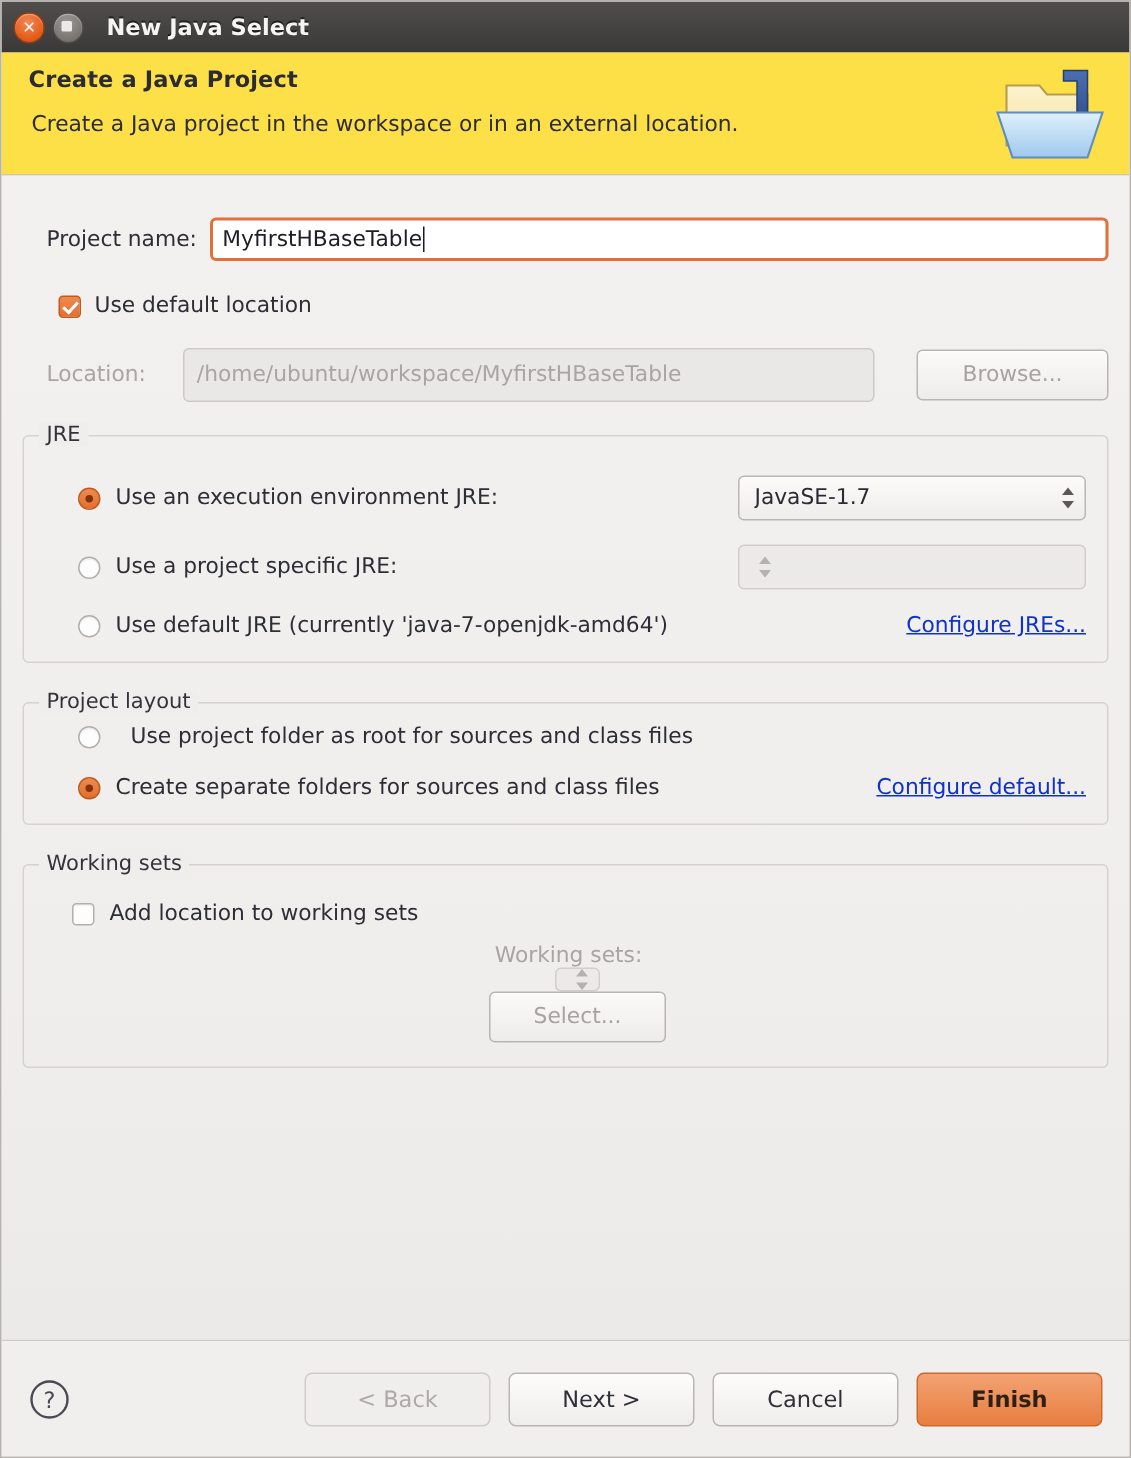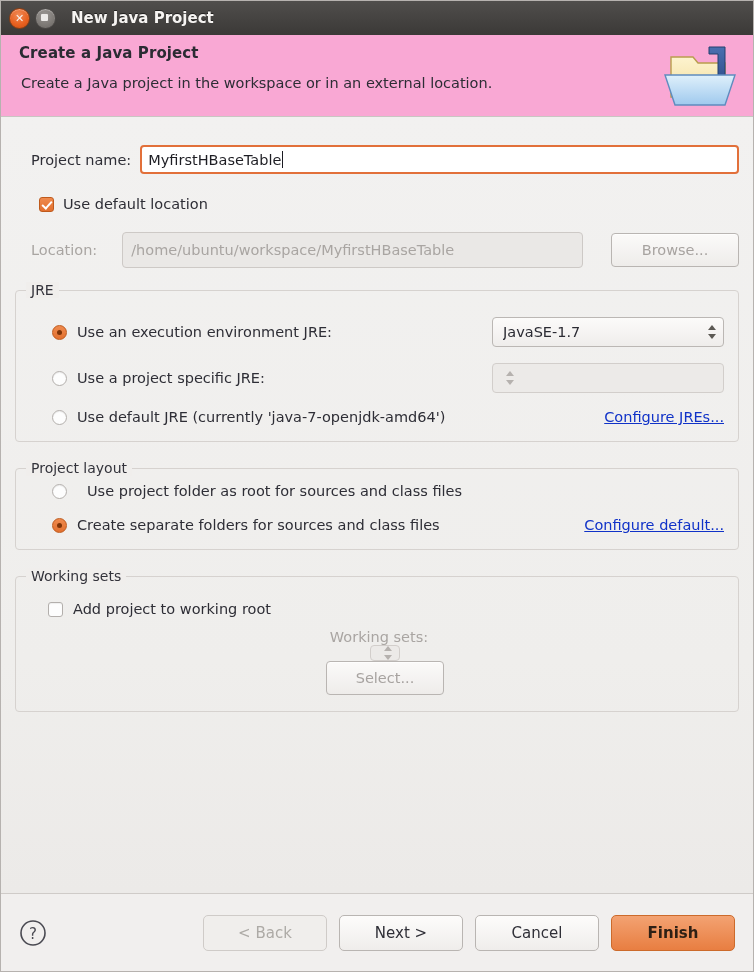--- a/index.html
+++ b/index.html
@@ -363,7 +363,7 @@
     <div class="win-btn maximize">
       <span class="sq"></span>
     </div>
-    <div class="title-text">New Java Project</div>
+    <div class="title-text">New Java Select</div>
   </div>
 
   <div class="header">

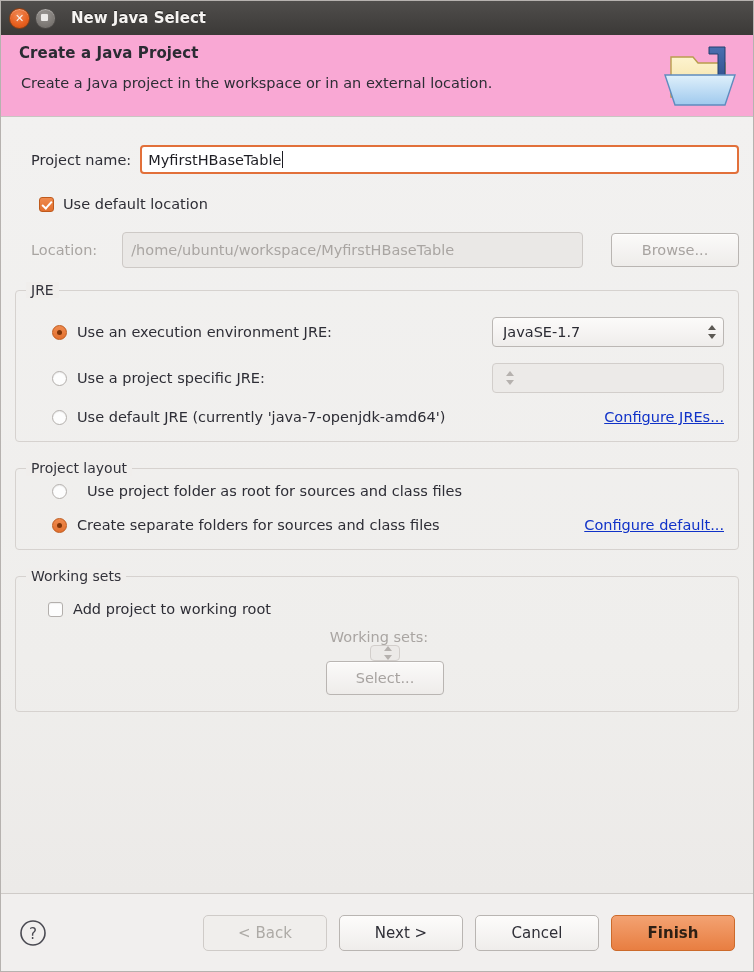--- a/index.html
+++ b/index.html
@@ -78,7 +78,7 @@
 
   
   .header {
-    background: #f9a8d4;
+    background: #fde047;
     border-bottom: 1px solid #c9c5c2;
     height: 82px;
     min-height: 82px;

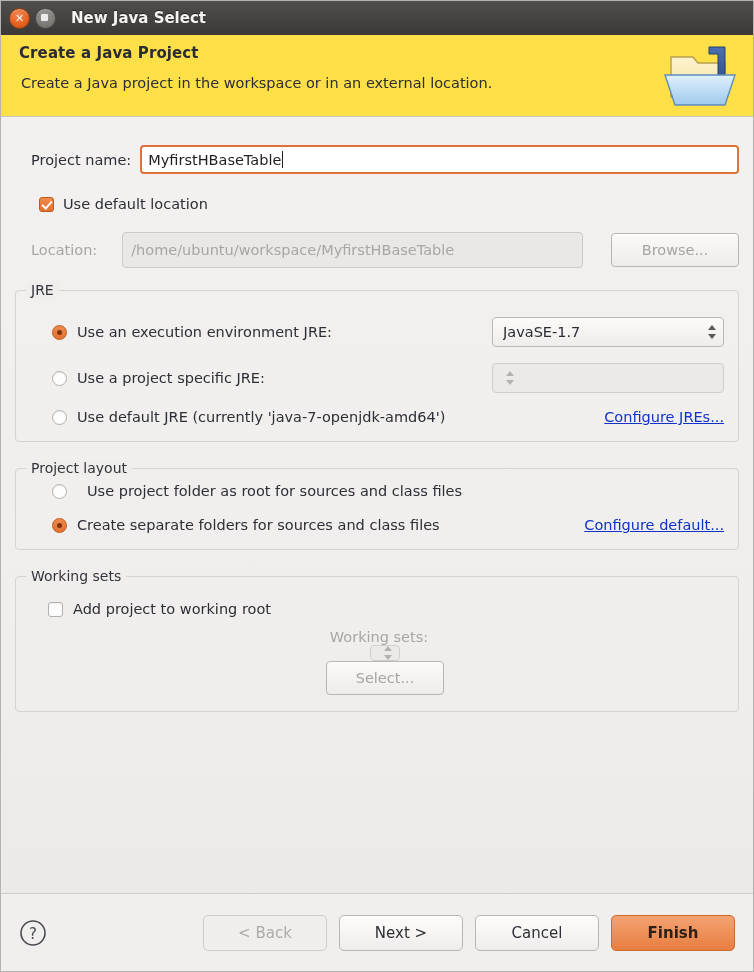--- a/index.html
+++ b/index.html
@@ -475,7 +475,7 @@
 
       <div class="row" style="padding-left:18px;margin-top:10px;">
         <span class="checkbox off"></span>
-        <span class="label" style="margin-left:10px;">Add project to working root</span>
+        <span class="label" style="margin-left:10px;">Add location to working sets</span>
       </div>
 
       <div class="row" style="padding-left:4px;margin-top:12px;flex-direction:column;">

